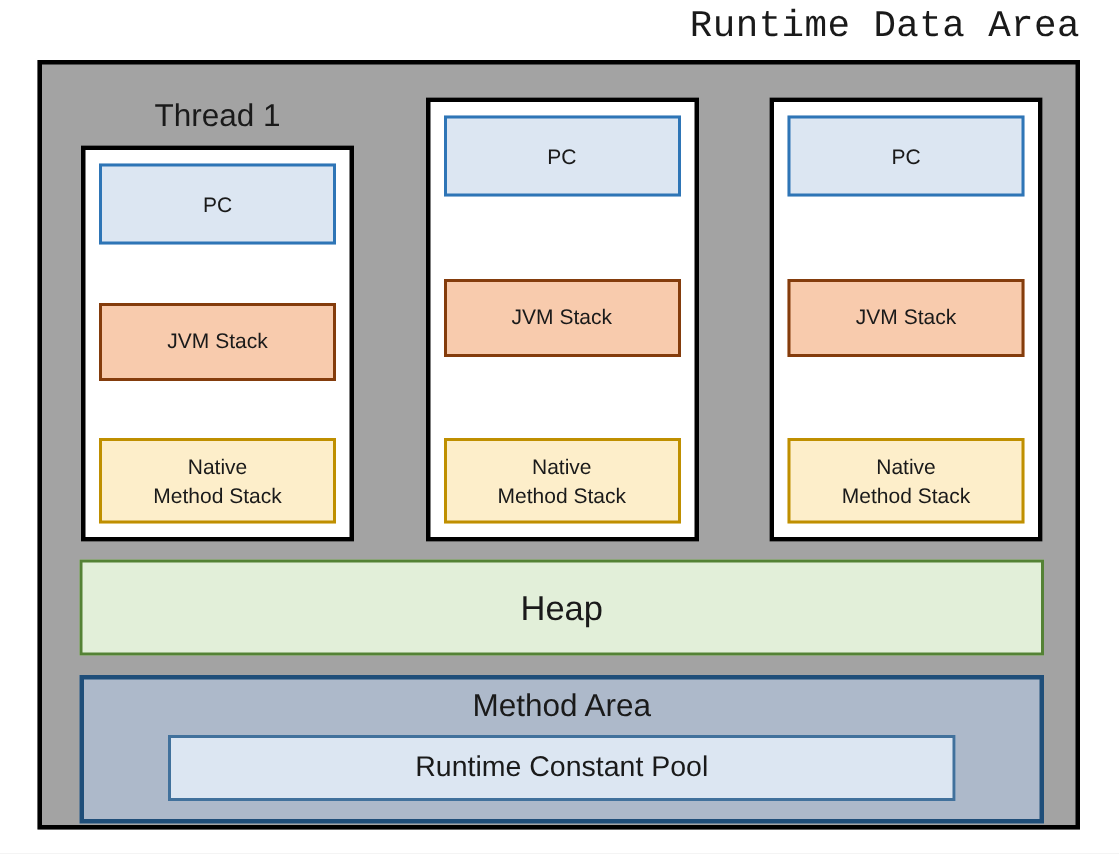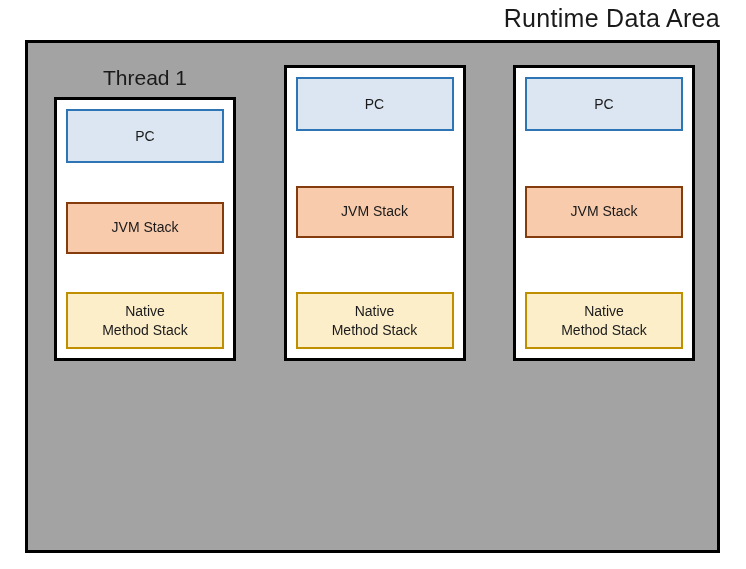--- a/index.html
+++ b/index.html
@@ -32,6 +32,7 @@
     letter-spacing: 0.3px;
     color: #1a1a1a;
     white-space: nowrap;
+    font-family: Liberation Mono, monospace;
   }
 
   

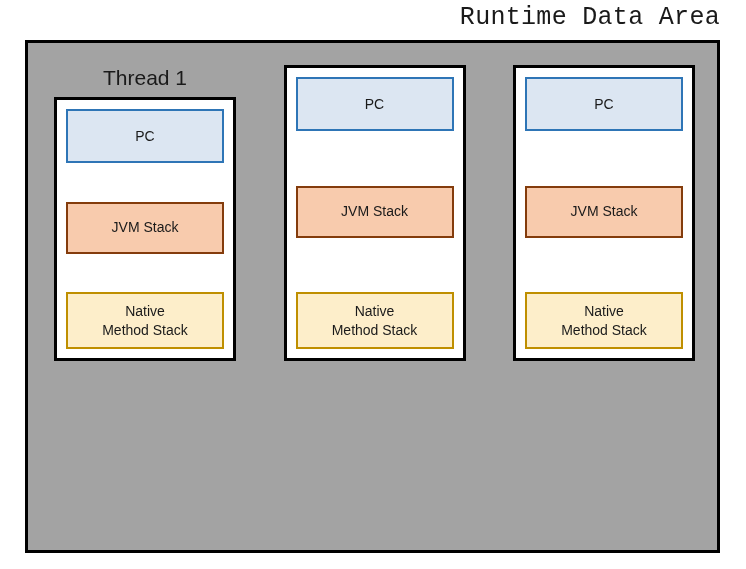--- a/index.html
+++ b/index.html
@@ -204,6 +204,7 @@
 
     </div>
 
+    <div class="heap-box">Heap</div>
 
 
   </div>

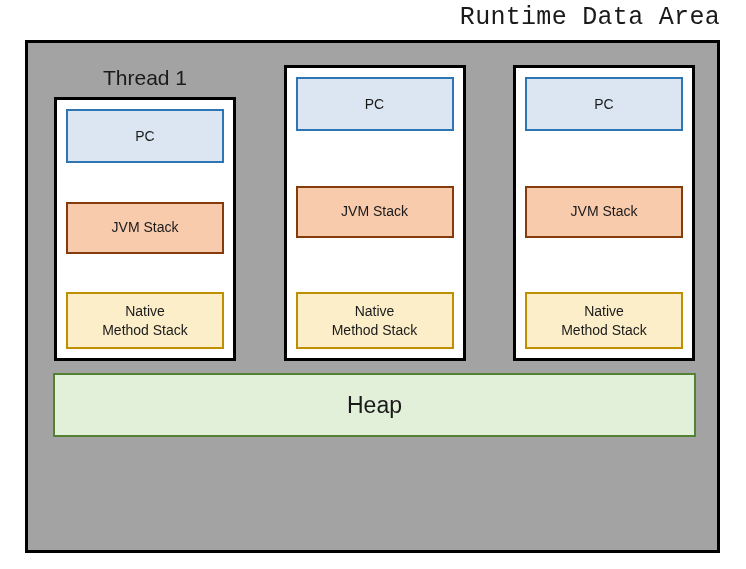--- a/index.html
+++ b/index.html
@@ -206,6 +206,10 @@
 
     <div class="heap-box">Heap</div>
 
+    <div class="method-area-box">
+      <div class="method-area-label">Method Area</div>
+      <div class="rcp-box">Runtime Constant Pool</div>
+    </div>
 
   </div>
 </div>

